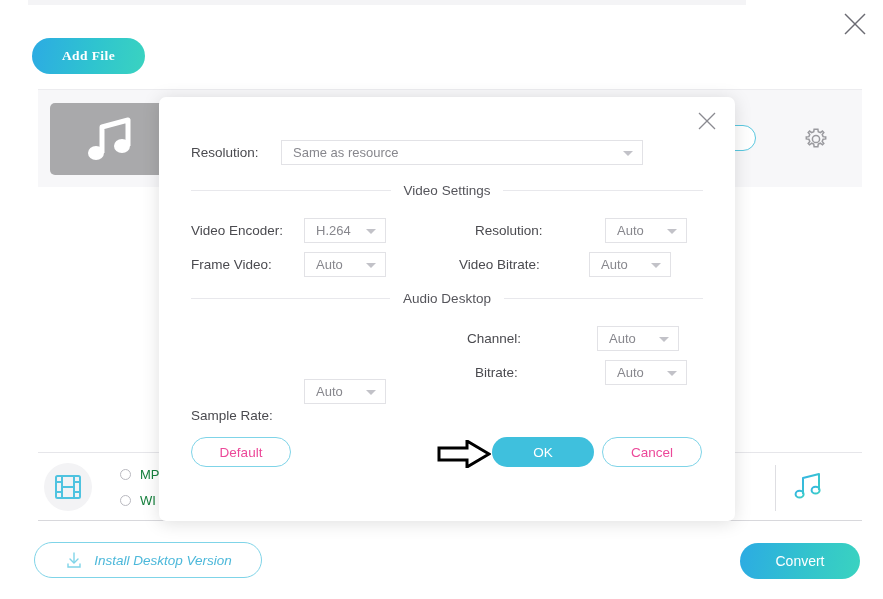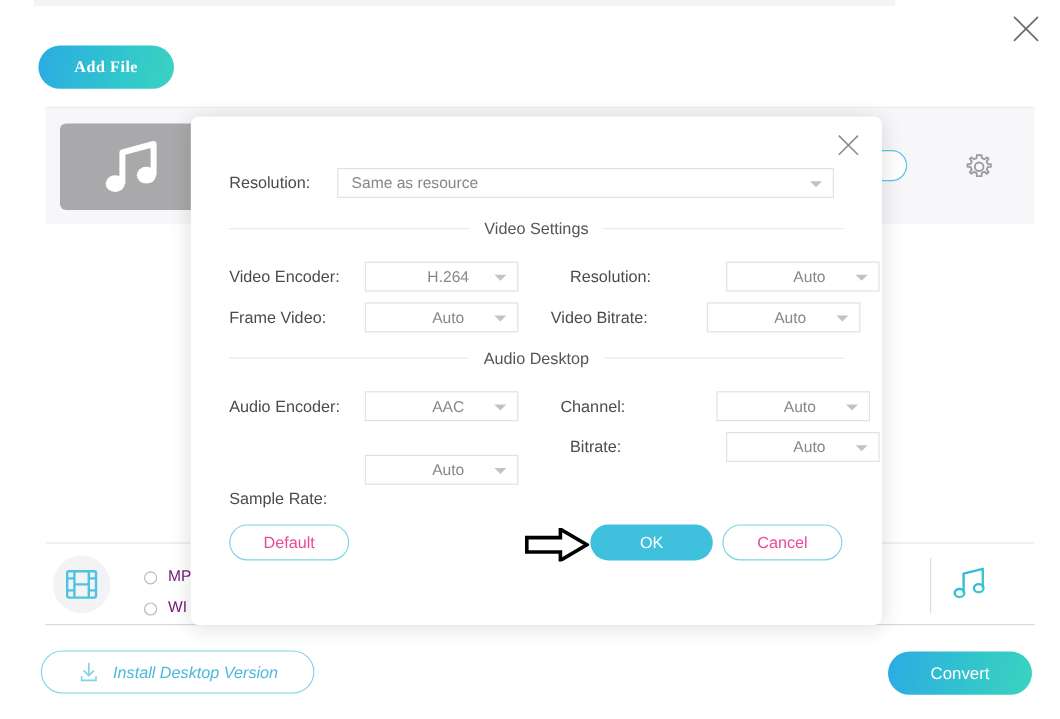--- a/index.html
+++ b/index.html
@@ -222,7 +222,7 @@
     border-right: 5px solid transparent;
     border-top: 5px solid #c2c2c8;
   }
-  .select.wide { width: 414px; }
+  .select.wide { width: 362px; }
   .select.small { width: 128px; justify-content: center; }
 
   

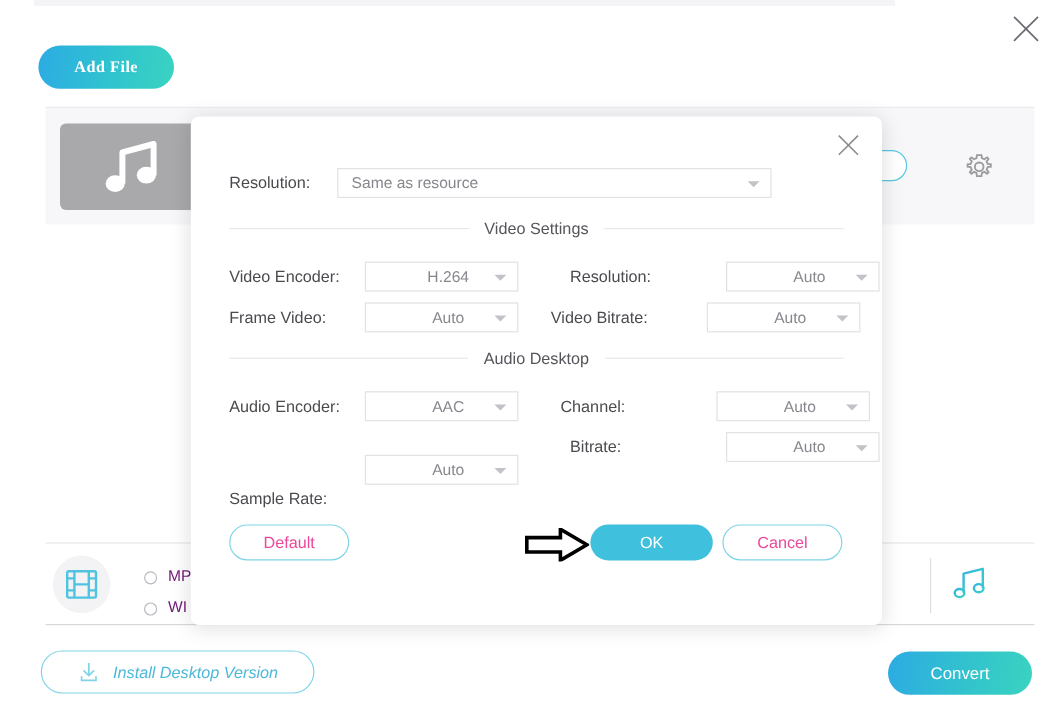--- a/index.html
+++ b/index.html
@@ -223,7 +223,7 @@
     border-top: 5px solid #c2c2c8;
   }
   .select.wide { width: 362px; }
-  .select.small { width: 128px; justify-content: center; }
+  .select.small { width: 82px; }
 
   
   .section {

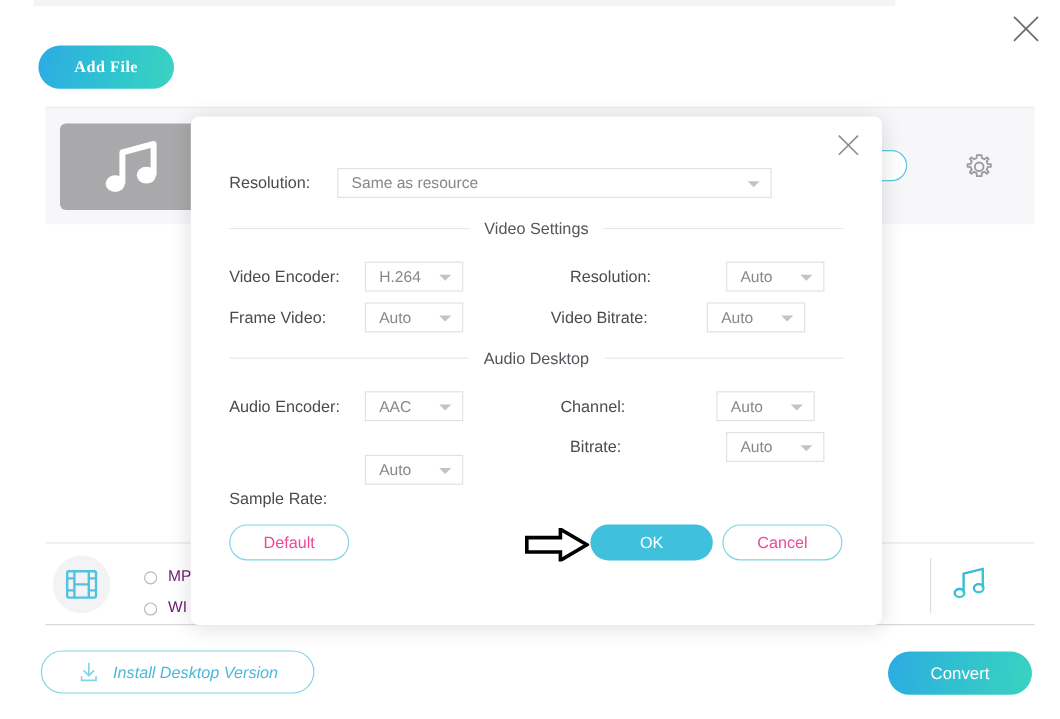--- a/index.html
+++ b/index.html
@@ -430,13 +430,6 @@
       <span>Audio Desktop</span>
     </div>
 
-    <div class="row" style="left:32px; top:229px;">
-      <span class="lbl" style="width:113px;">Audio Encoder:</span>
-      <div class="select small">
-        <span>AAC</span>
-        <span class="caret"></span>
-      </div>
-    </div>
     <div class="row" style="left:308px; top:229px;">
       <span class="lbl" style="width:130px;">Channel:</span>
       <div class="select small">

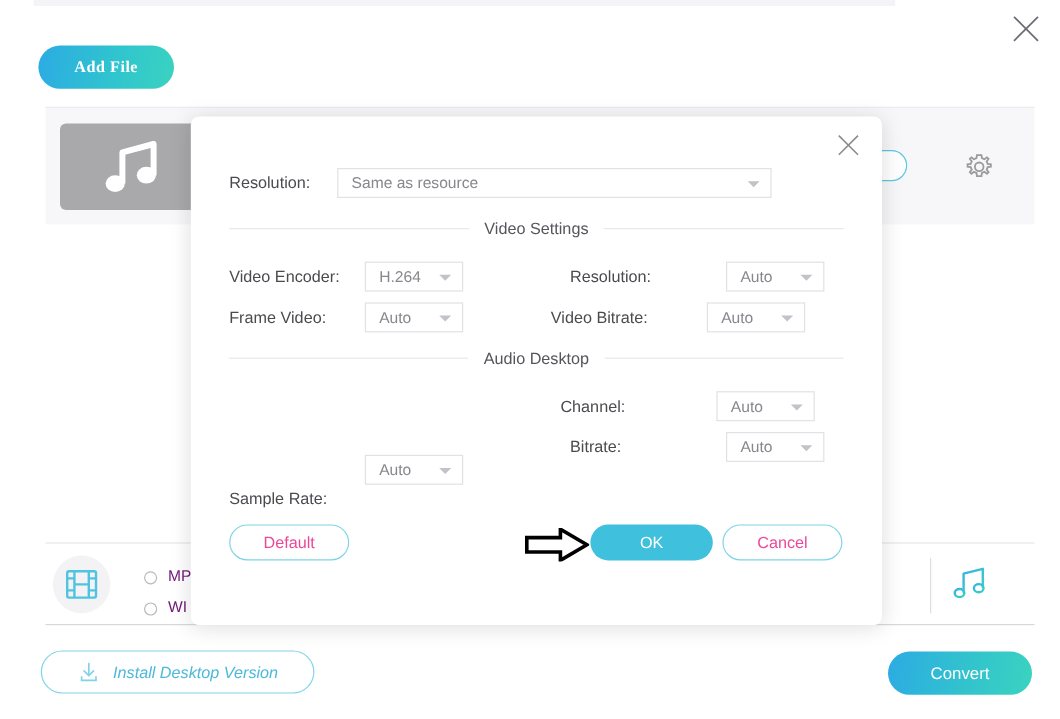--- a/index.html
+++ b/index.html
@@ -111,10 +111,10 @@
     left: 82px; top: 8px;
   }
   .radio-row {
-    display: flex; align-items: flex-end;
+    display: flex; align-items: center;
     height: 26px;
     font-size: 13px;
-    color: #701a75;
+    color: #15803d;
   }
   .radio-dot {
     width: 11px; height: 11px;

